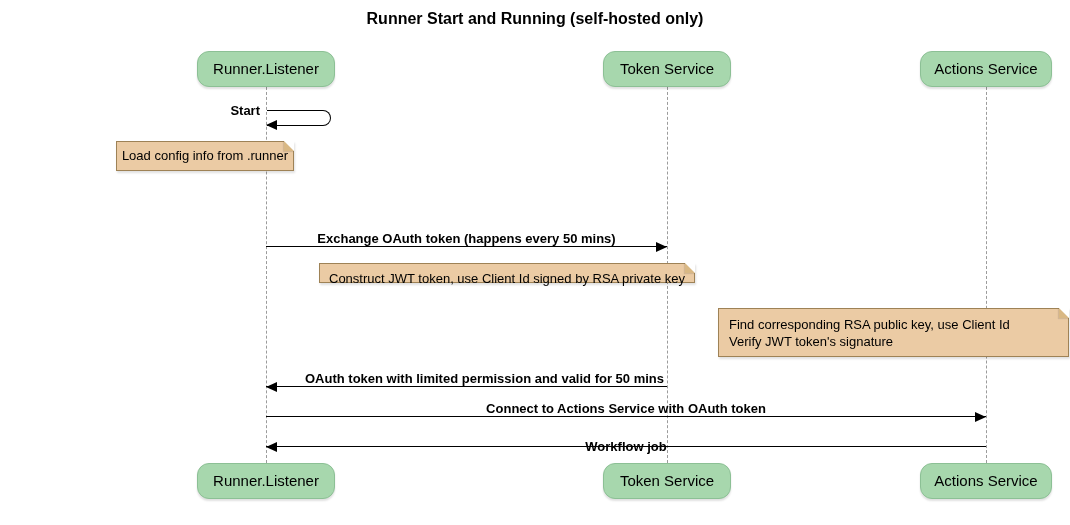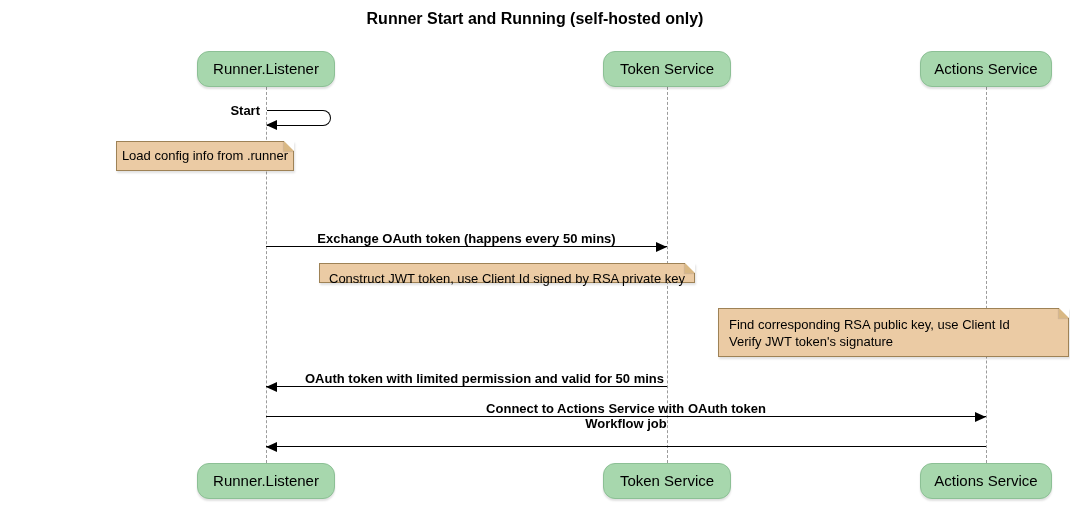--- a/index.html
+++ b/index.html
@@ -136,7 +136,7 @@
   <div class="msg-line" style="left:266px; top:416px; width:720px;"></div>
   <div class="arrowhead right" style="left:975px; top:412px;"></div>
 
-  <div class="msg-label" style="left:266px; top:417px; width:720px;">Workflow job</div>
+  <div class="msg-label" style="left:266px; top:440px; width:720px;">Workflow job</div>
   <div class="msg-line" style="left:266px; top:446px; width:720px;"></div>
   <div class="arrowhead left" style="left:266px; top:442px;"></div>
 

